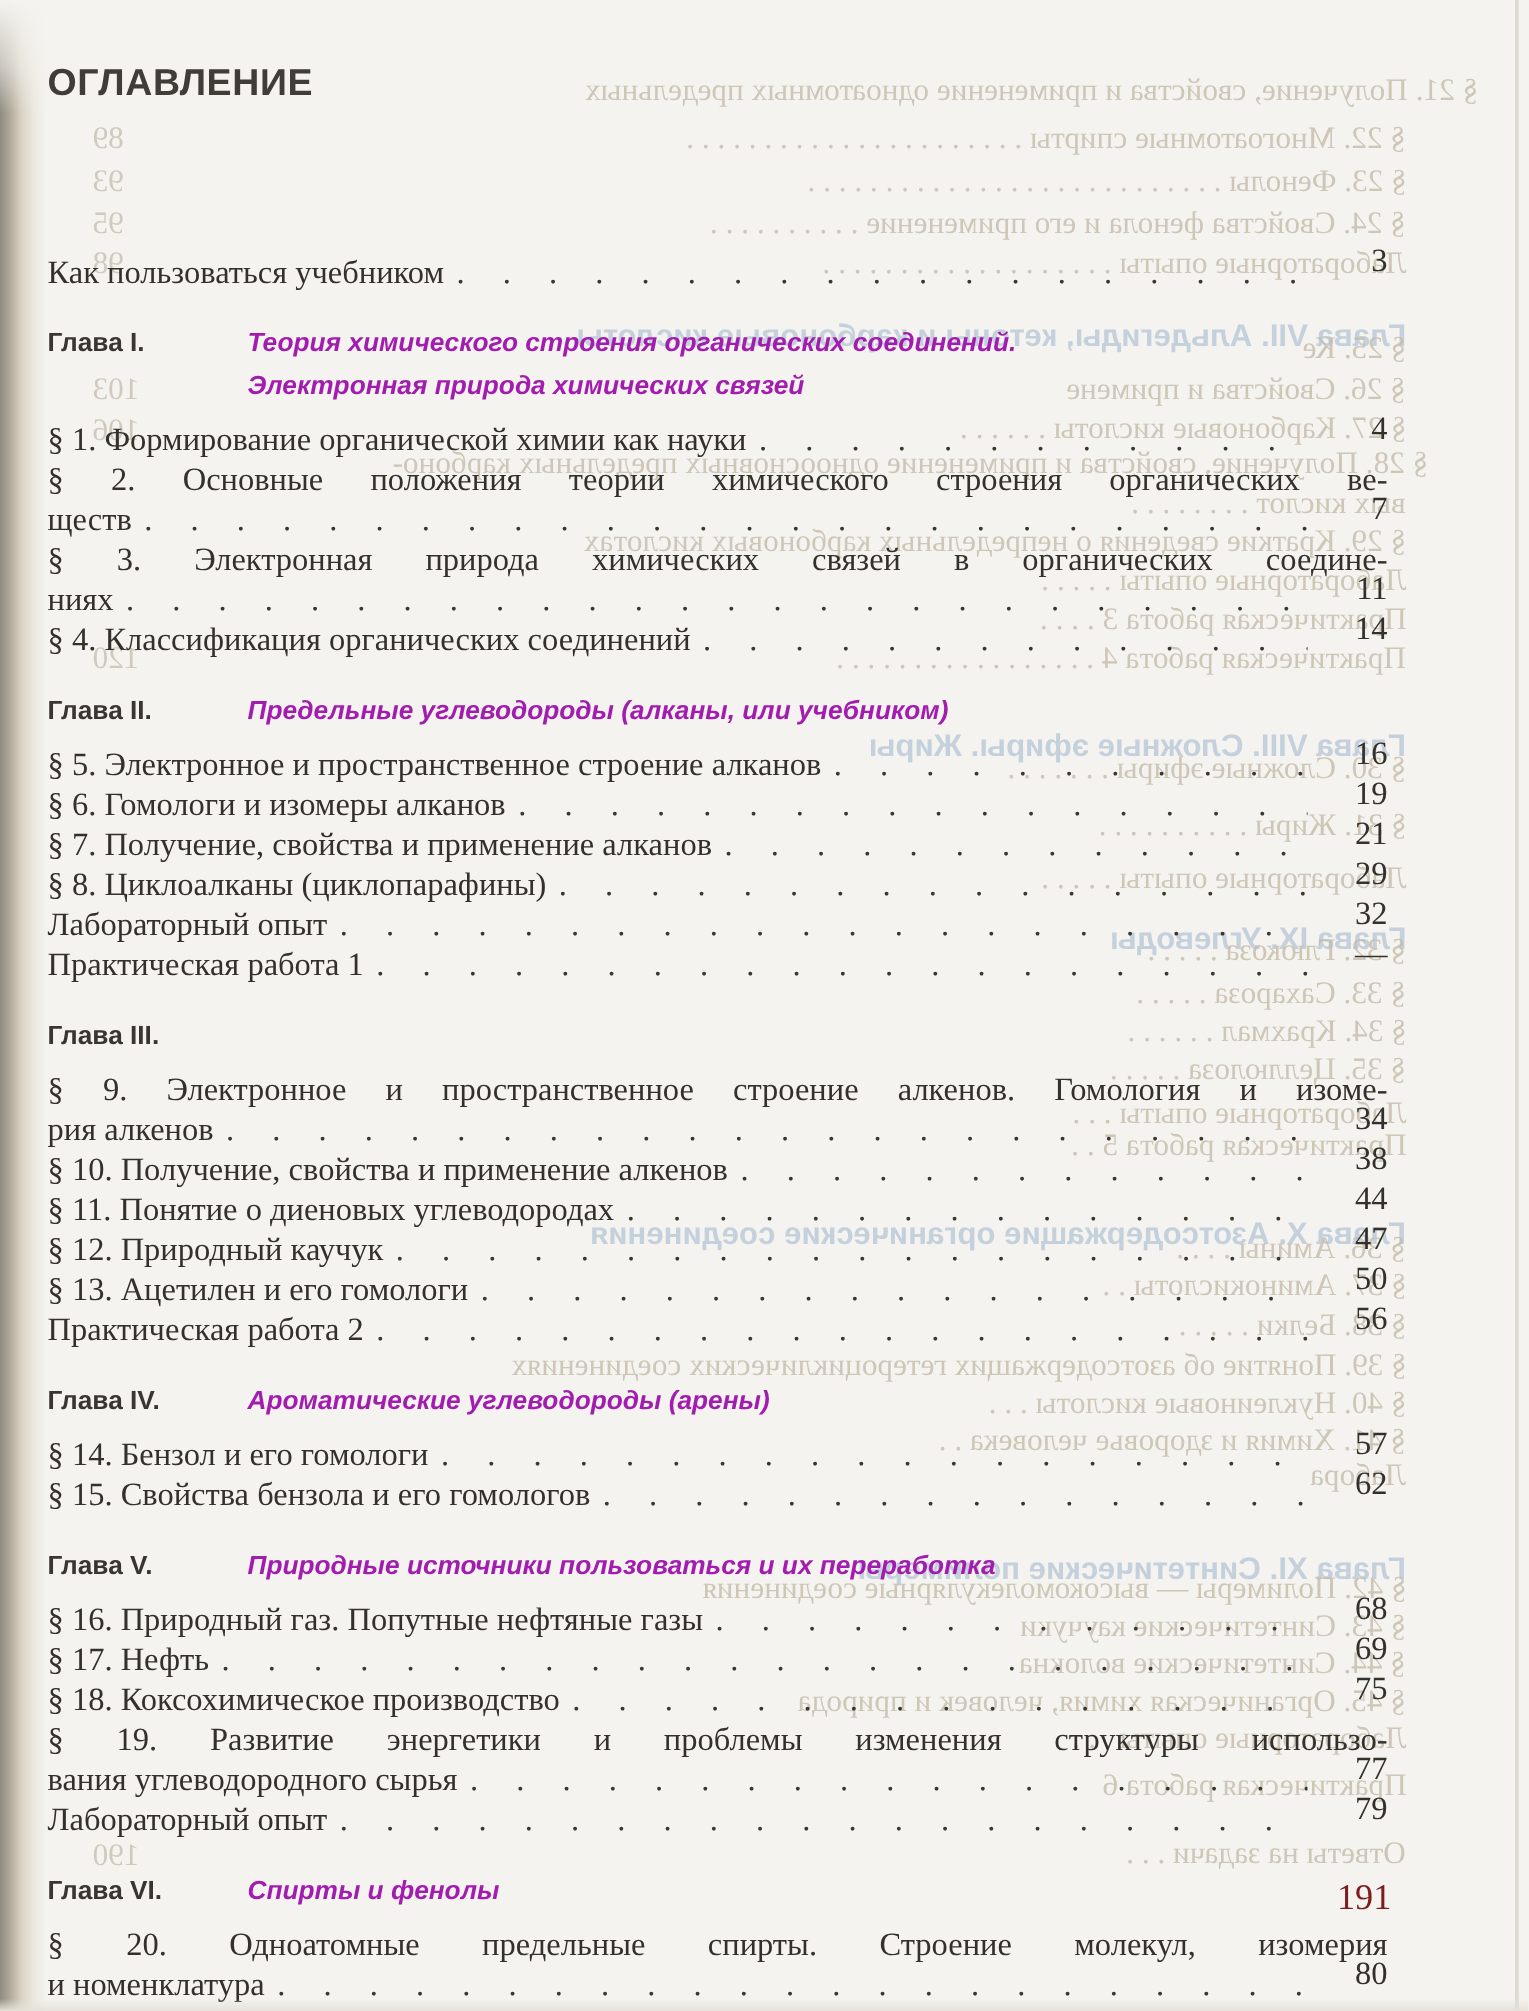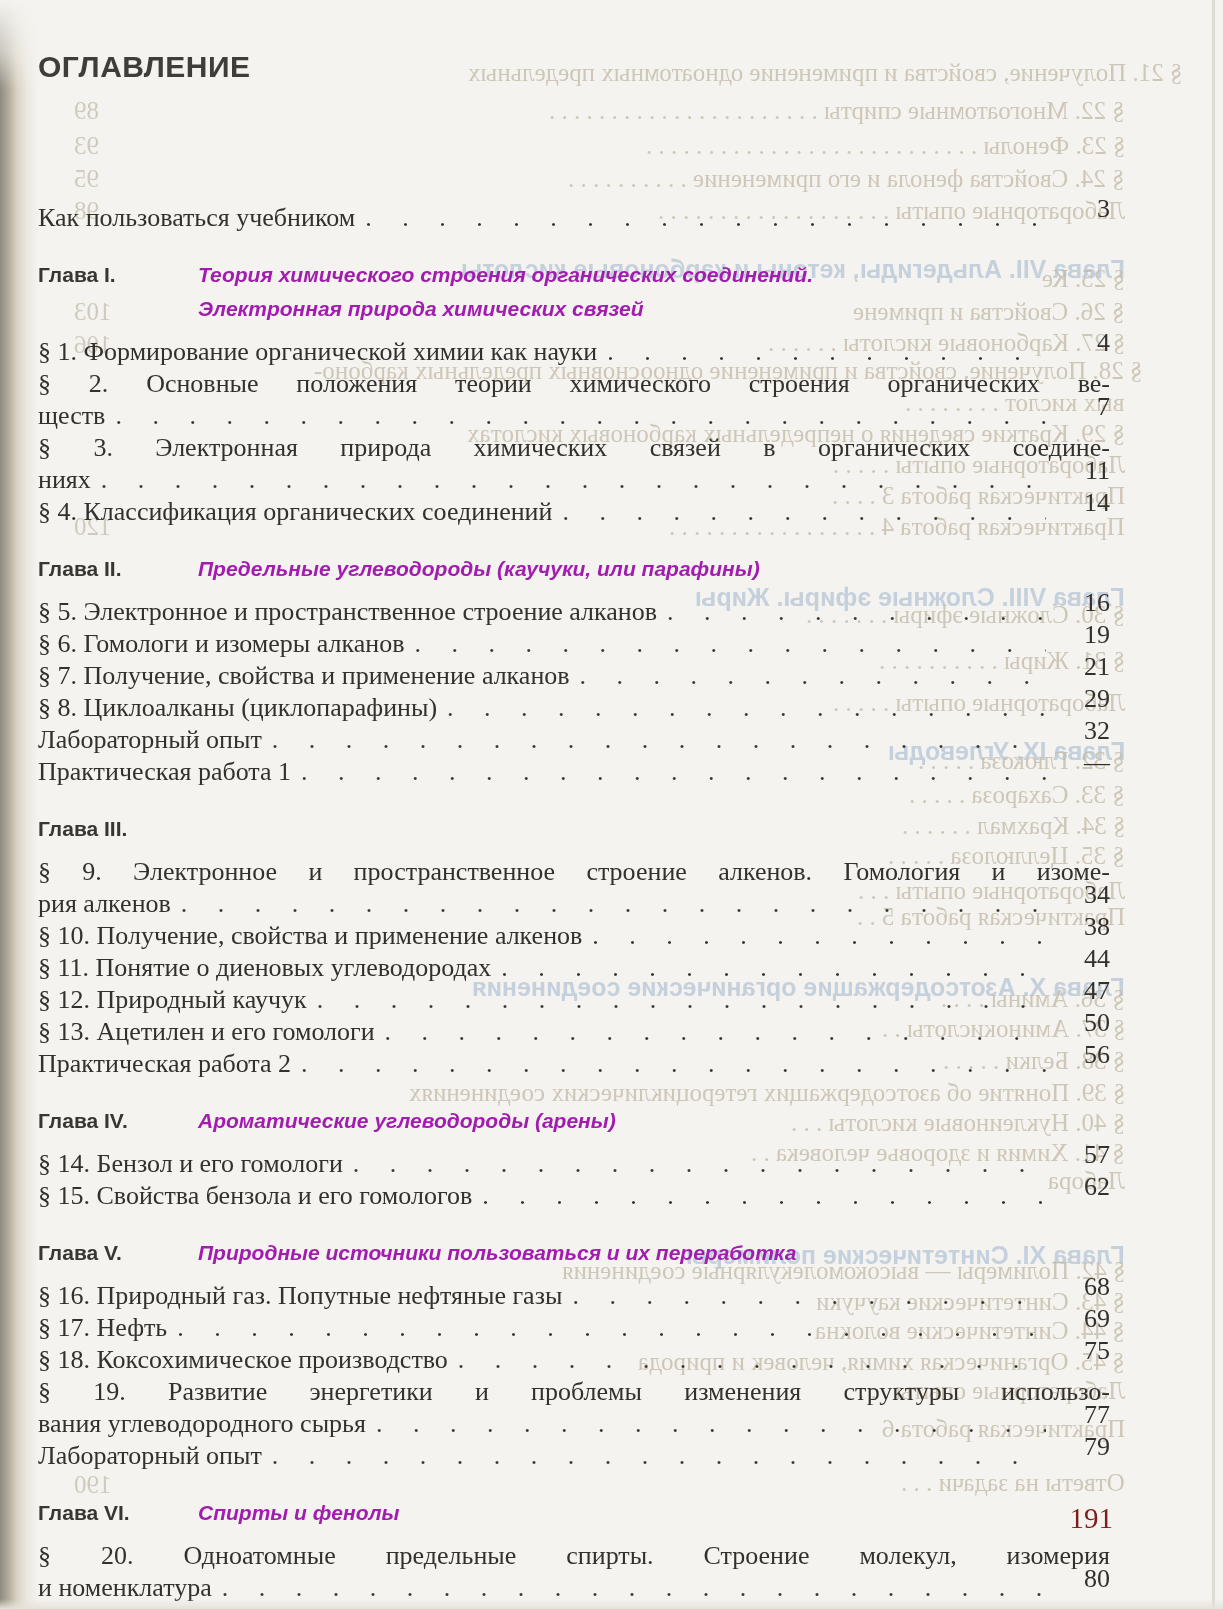--- a/index.html
+++ b/index.html
@@ -161,7 +161,7 @@
         <div class="chapter">
           <div class="chapter-head">
             <span class="chapter-label">Глава II.</span>
-            <span class="chapter-title">Предельные углеводороды (каучуки, или парафины)</span>
+            <span class="chapter-title">Предельные углеводороды (алканы, или учебником)</span>
           </div>
           <div class="entry">
             <div class="entry-row">

